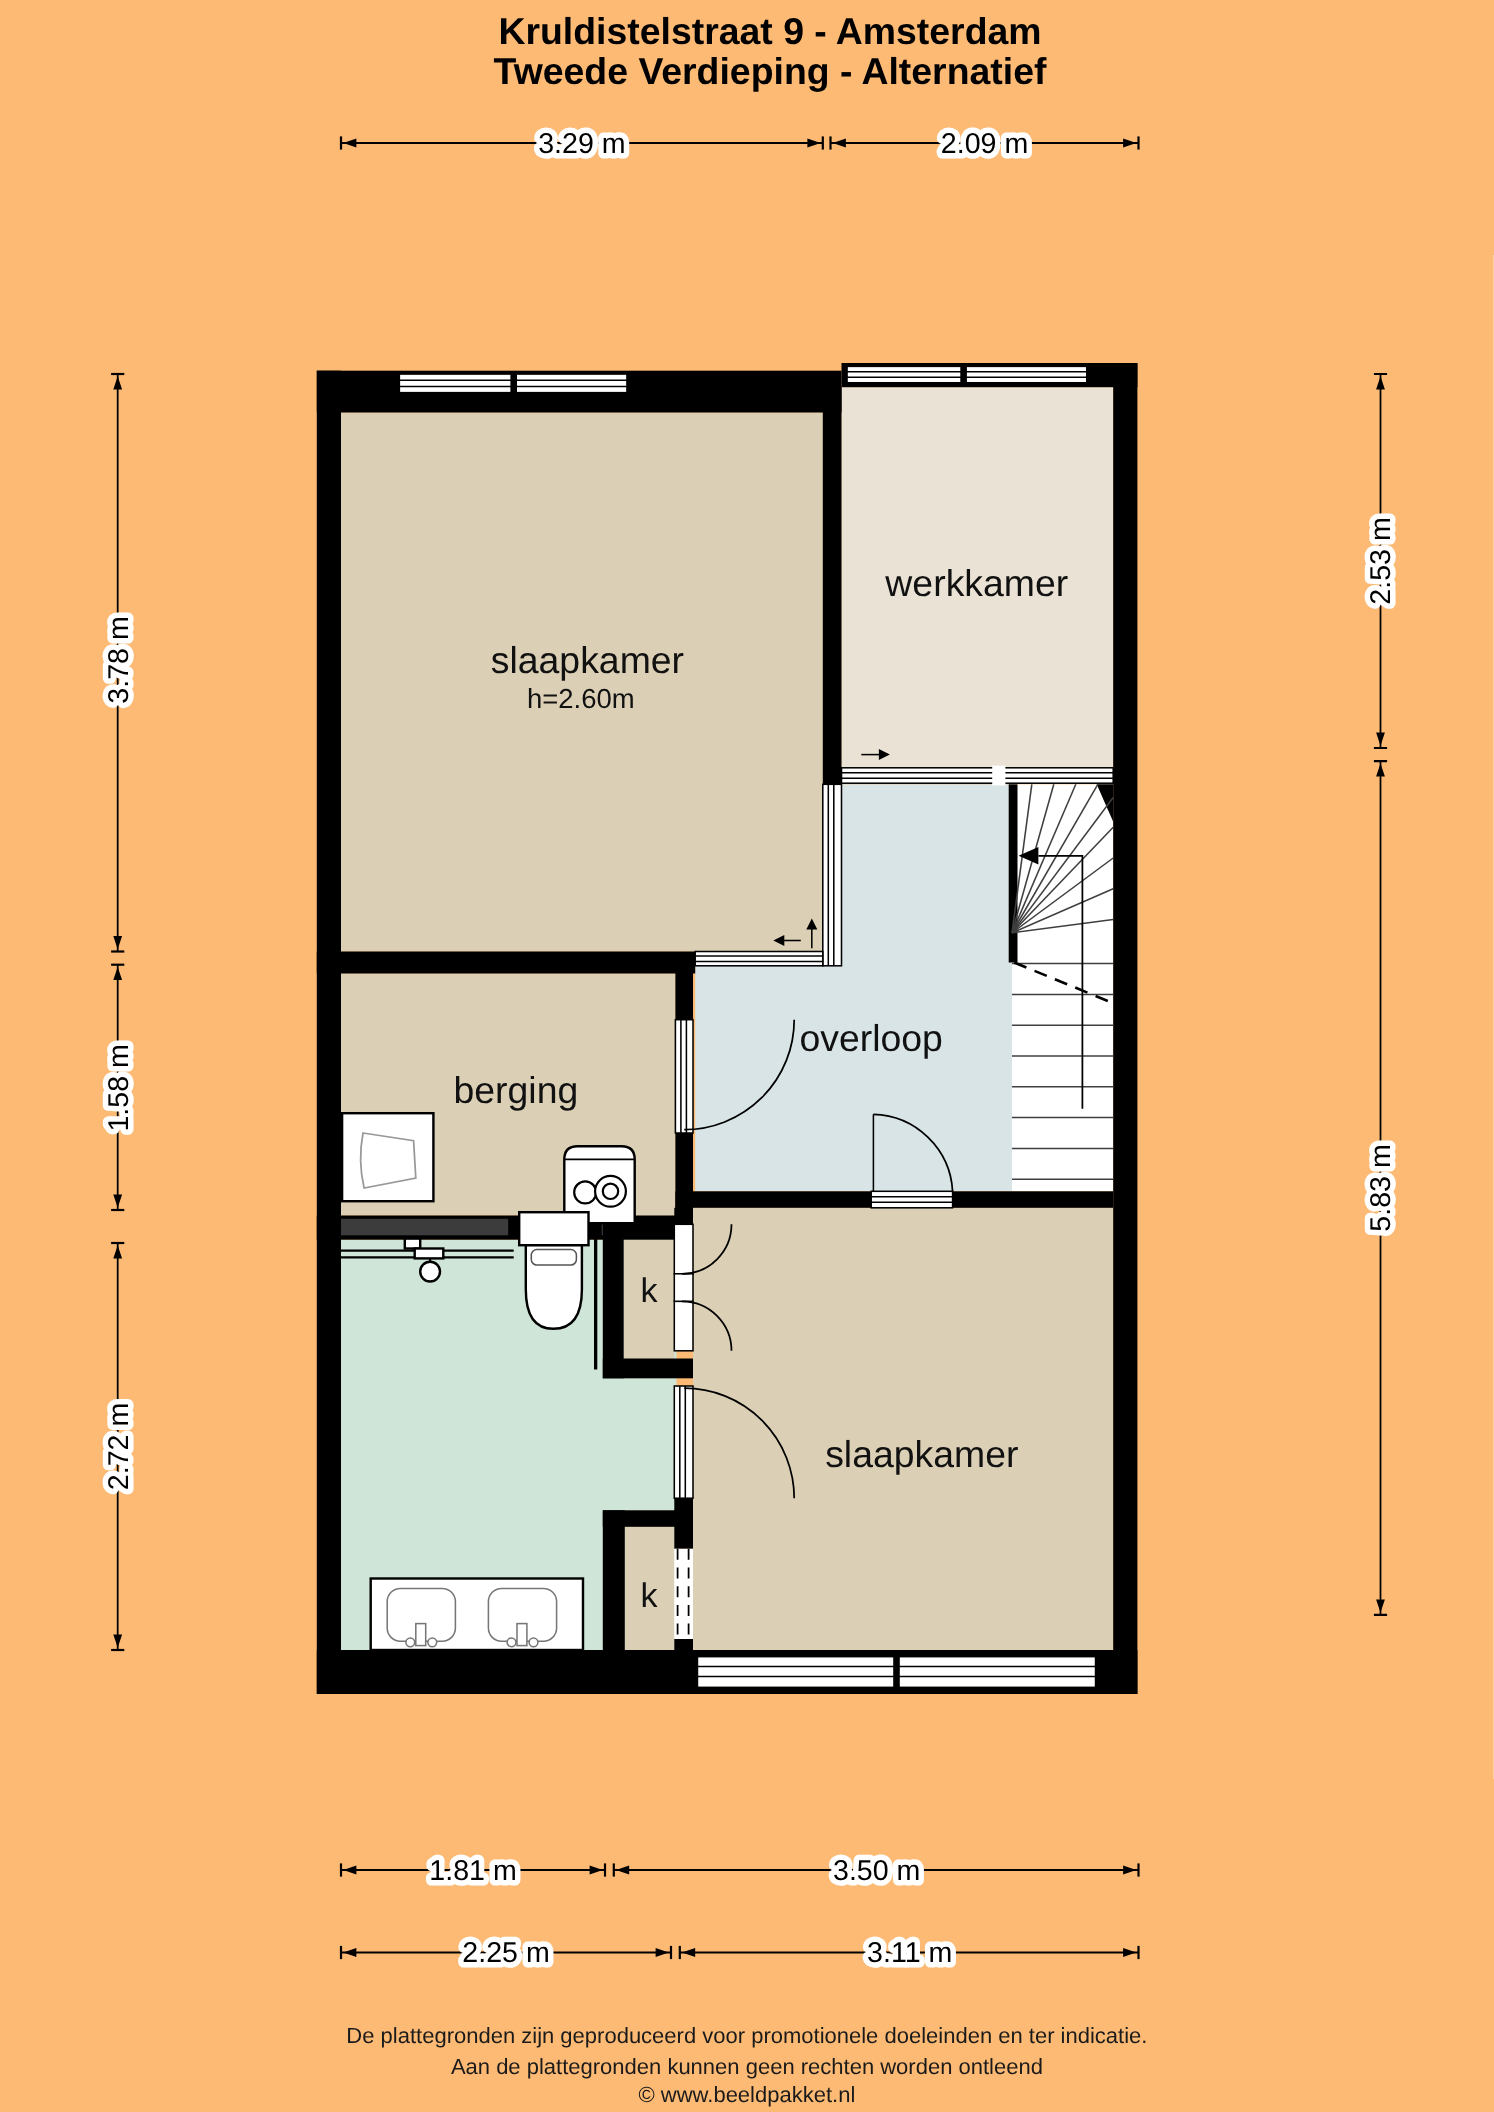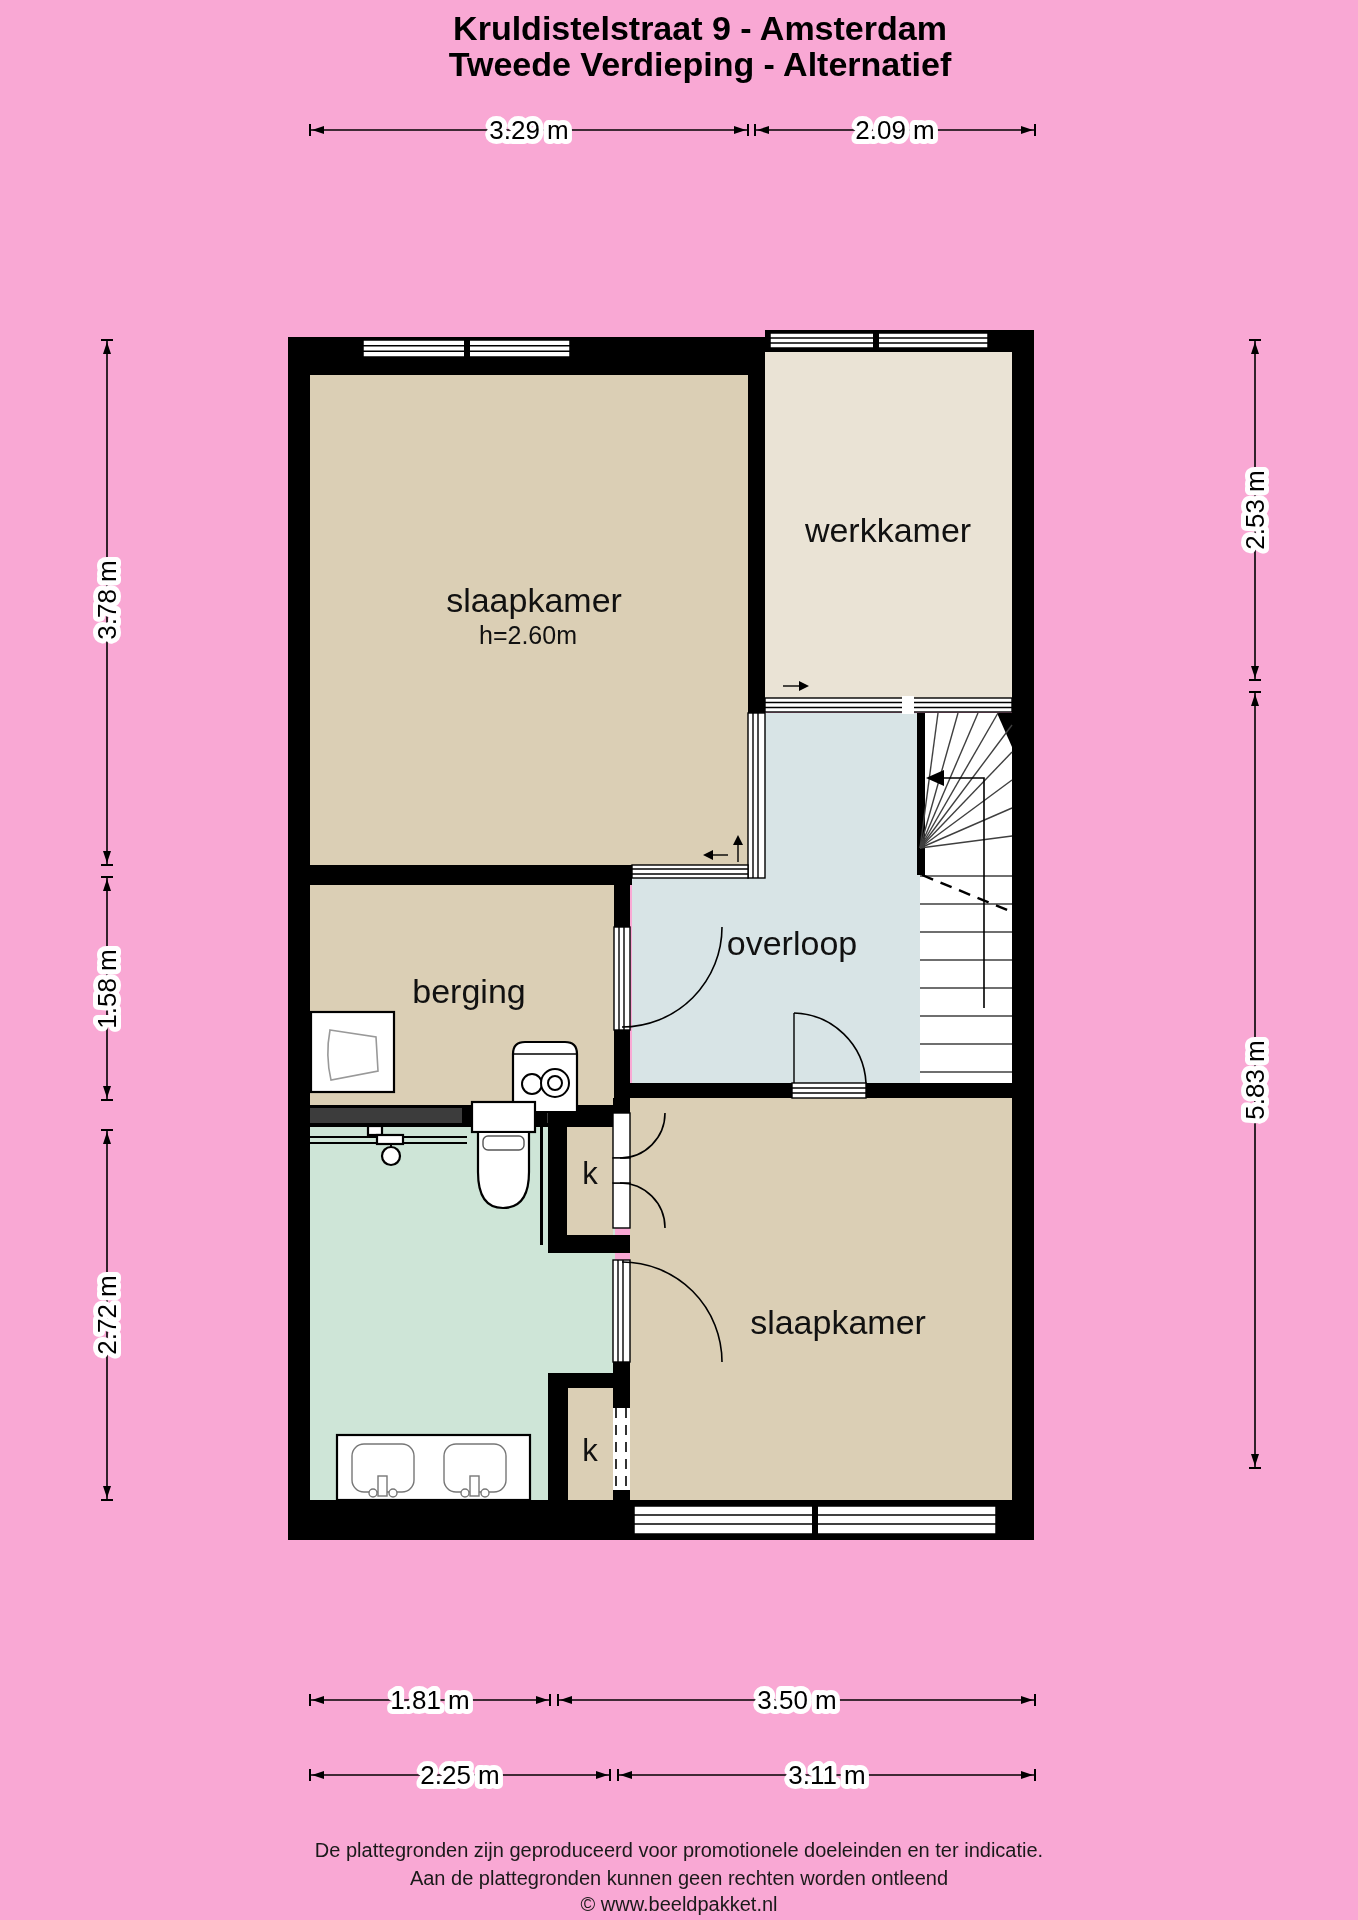--- a/index.html
+++ b/index.html
@@ -3,7 +3,7 @@
 <meta charset="utf-8">
 <style>
   html,body{margin:0;padding:0;background:#fff;}
-  .canvas{position:relative;width:1358px;height:1920px;background:#f9a8d4;overflow:hidden;
+  .canvas{position:relative;width:1358px;height:1920px;background:#fdba74;overflow:hidden;
           font-family:"Liberation Sans", sans-serif;}
   svg{display:block;}
   .title-text{font-family:"Liberation Sans",sans-serif;font-weight:bold;font-size:34px;fill:#000;}

